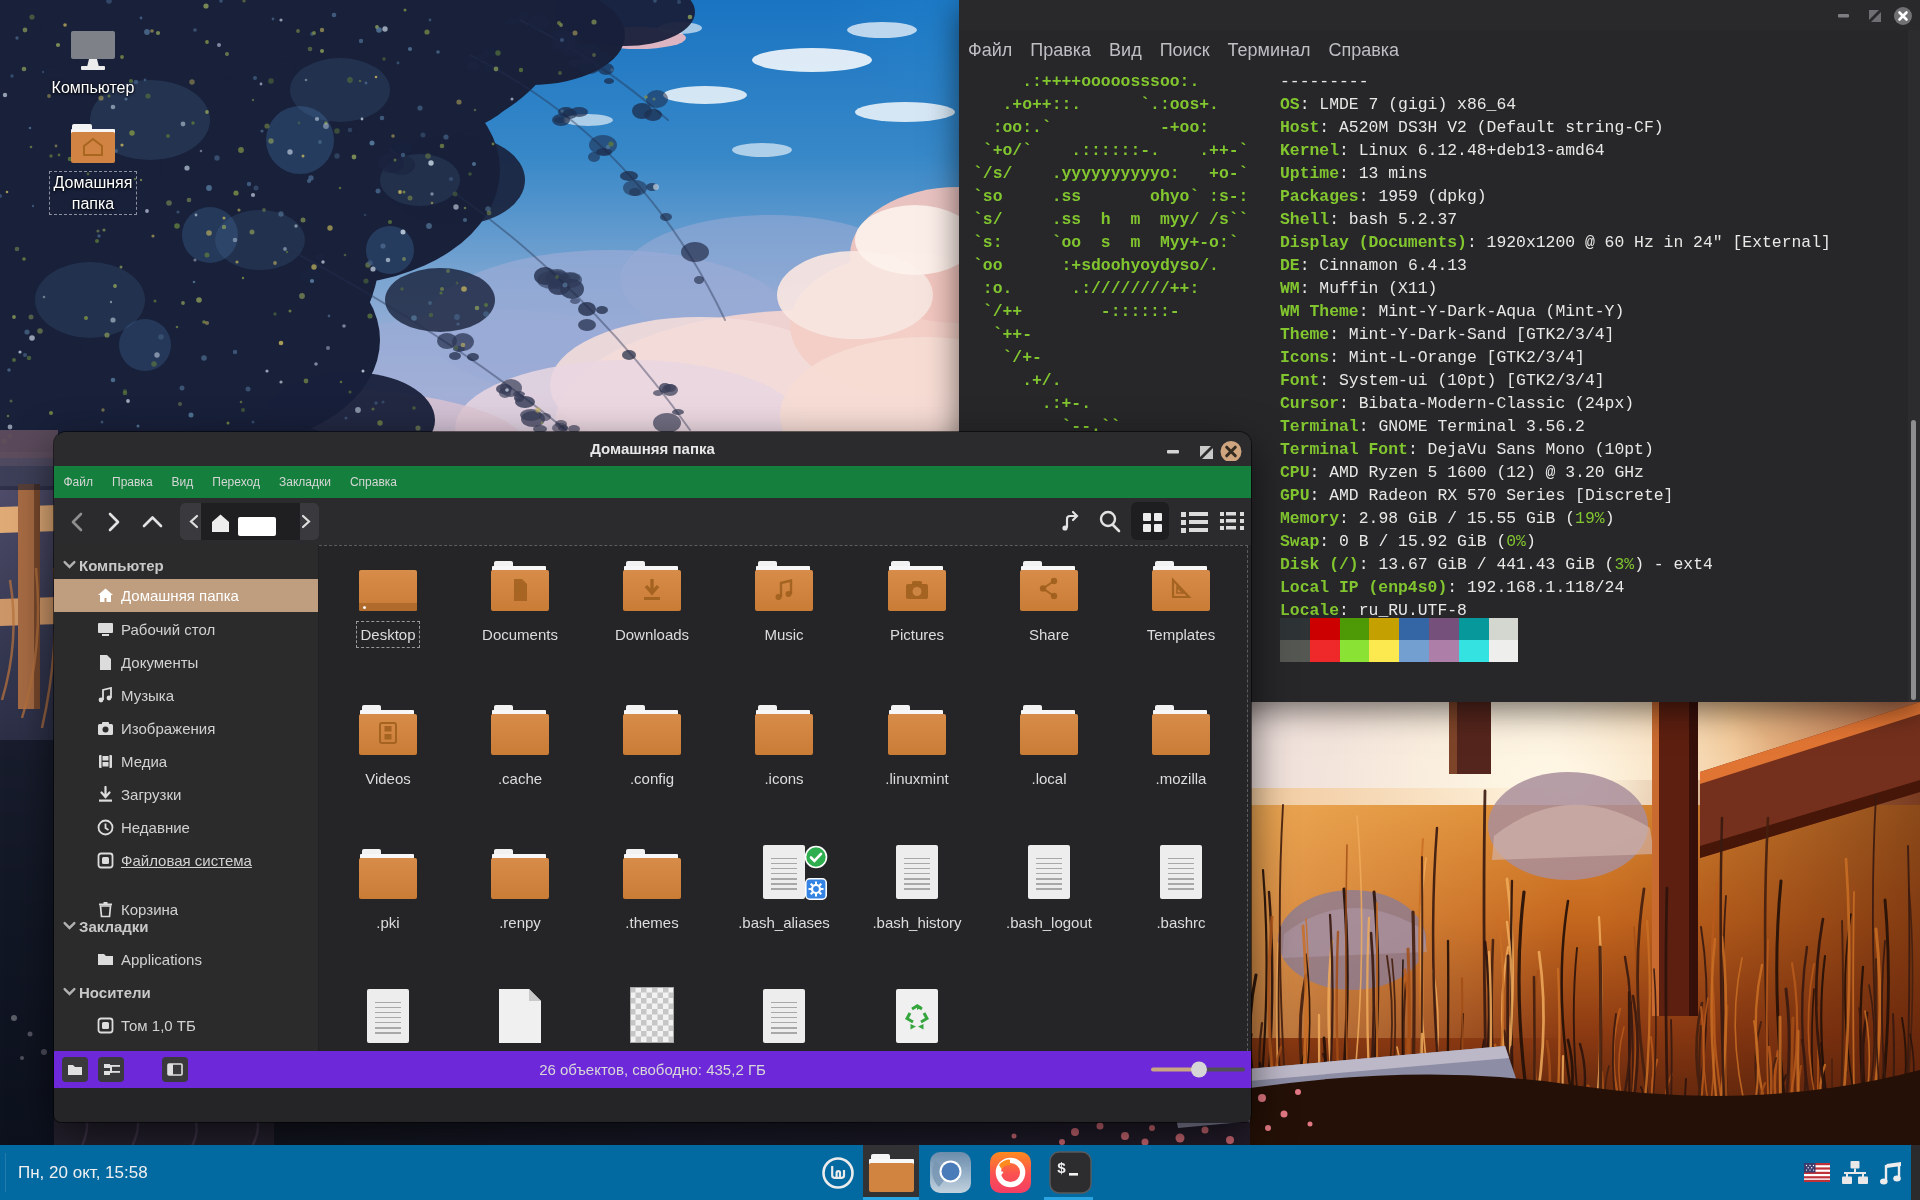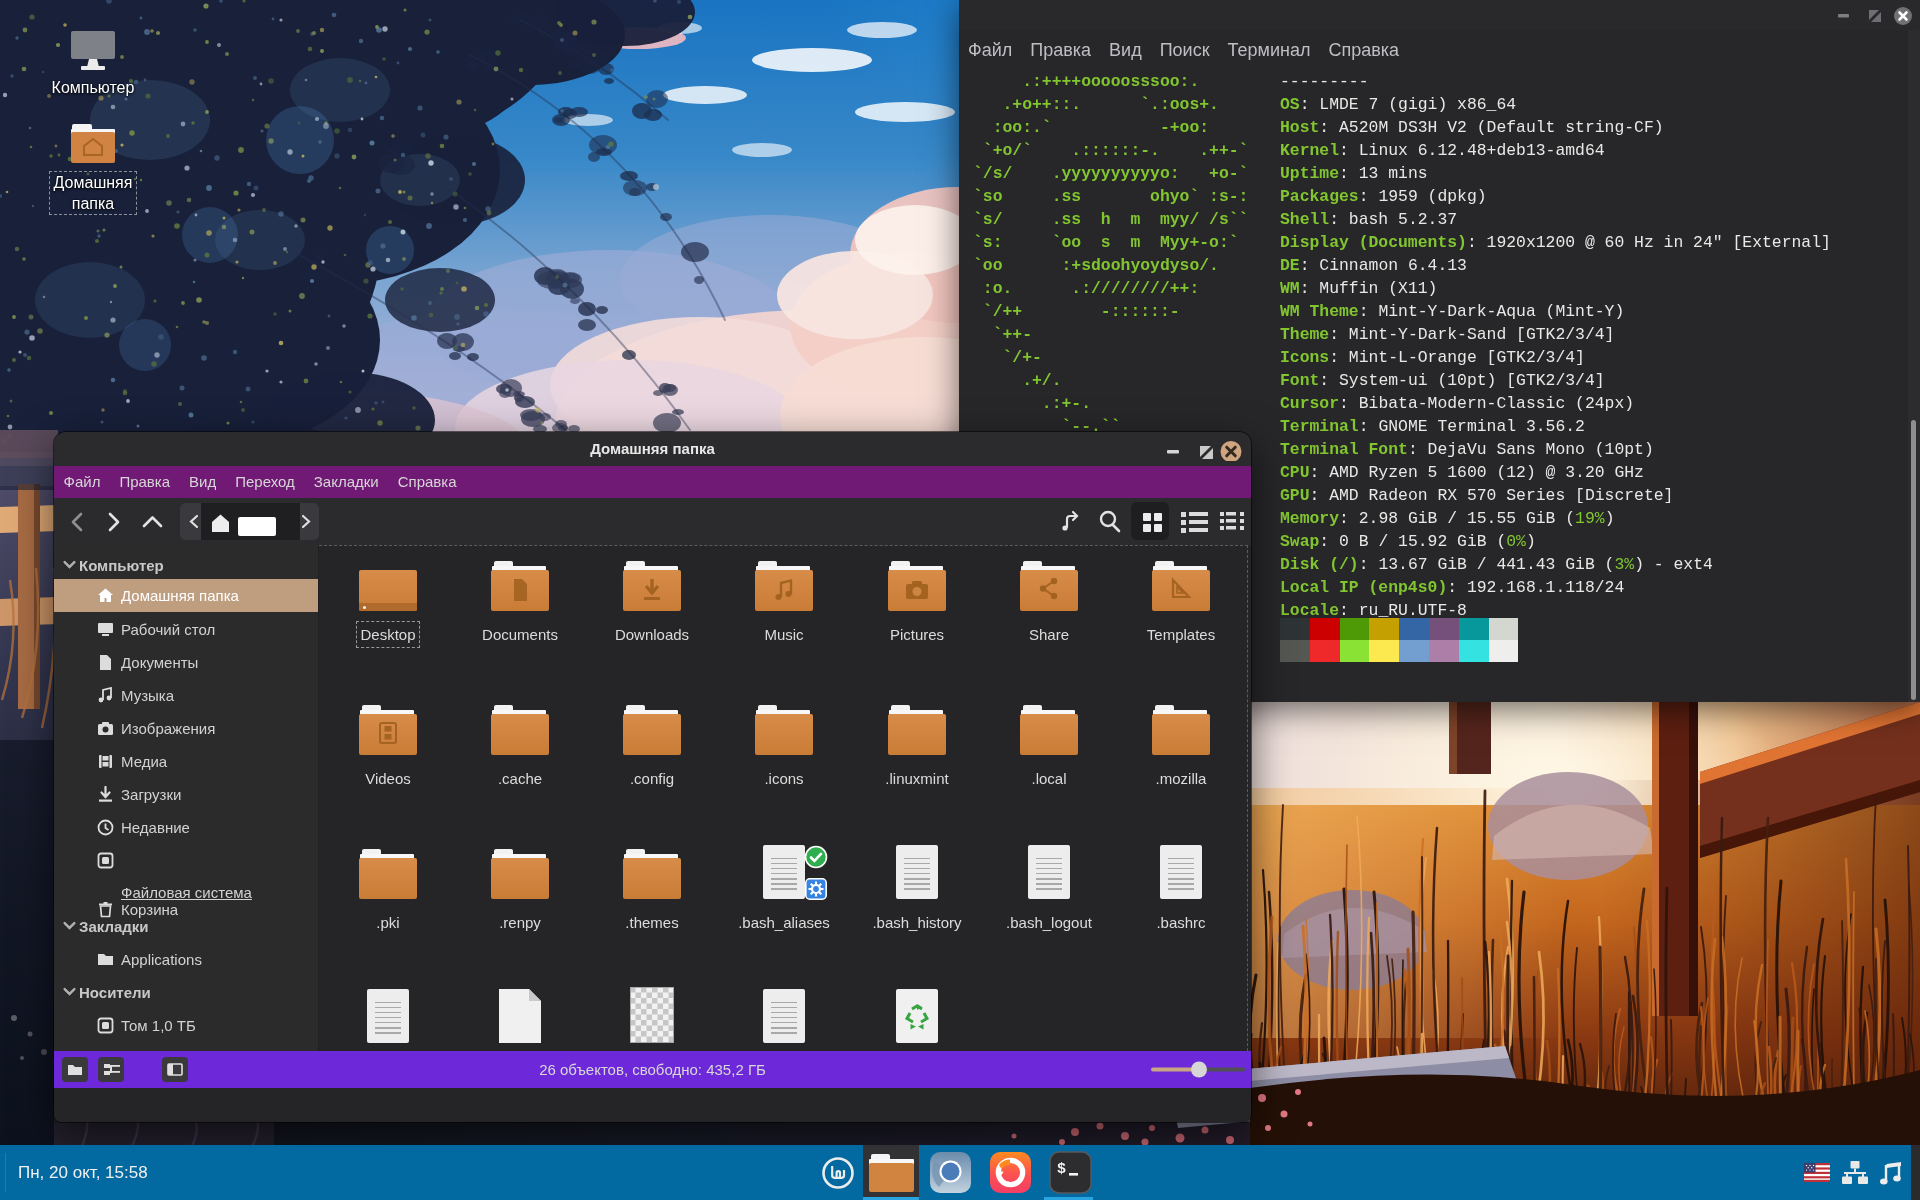--- a/index.html
+++ b/index.html
@@ -21,7 +21,7 @@
   #fm{position:absolute;left:54px;top:432px;width:1197px;height:690px;background:#252527;border-radius:12px 12px 7px 7px;box-shadow:0 14px 42px rgba(0,0,0,.6),0 0 0 1px rgba(0,0,0,.55);overflow:hidden;}
   #fm .tbar{position:absolute;left:0;top:0;width:100%;height:34px;background:#2b2b2d;}
   #fm .title{position:absolute;left:0;top:8px;width:100%;text-align:center;font-weight:bold;font-size:15px;color:#e8e8e8;}
-  #fm .menu{position:absolute;left:0;top:34px;height:32px;width:100%;background:#701a75;color:#d6d6d6;font-size:15px;white-space:nowrap;padding-left:0;box-sizing:border-box;}
+  #fm .menu{position:absolute;left:0;top:34px;height:32px;width:100%;background:#15803d;color:#d6d6d6;font-size:12px;white-space:nowrap;padding-left:0;box-sizing:border-box;}
   #fm .menu span{display:inline-block;margin:0 9.5px;line-height:32px;}
   #fm .toolbar{position:absolute;left:0;top:66px;width:100%;height:47px;background:#2b2b2d;}
   #fm .sidebar{position:absolute;left:0;top:113px;width:264px;height:540px;background:#2b2b2b;border-right:1px solid #212123;}

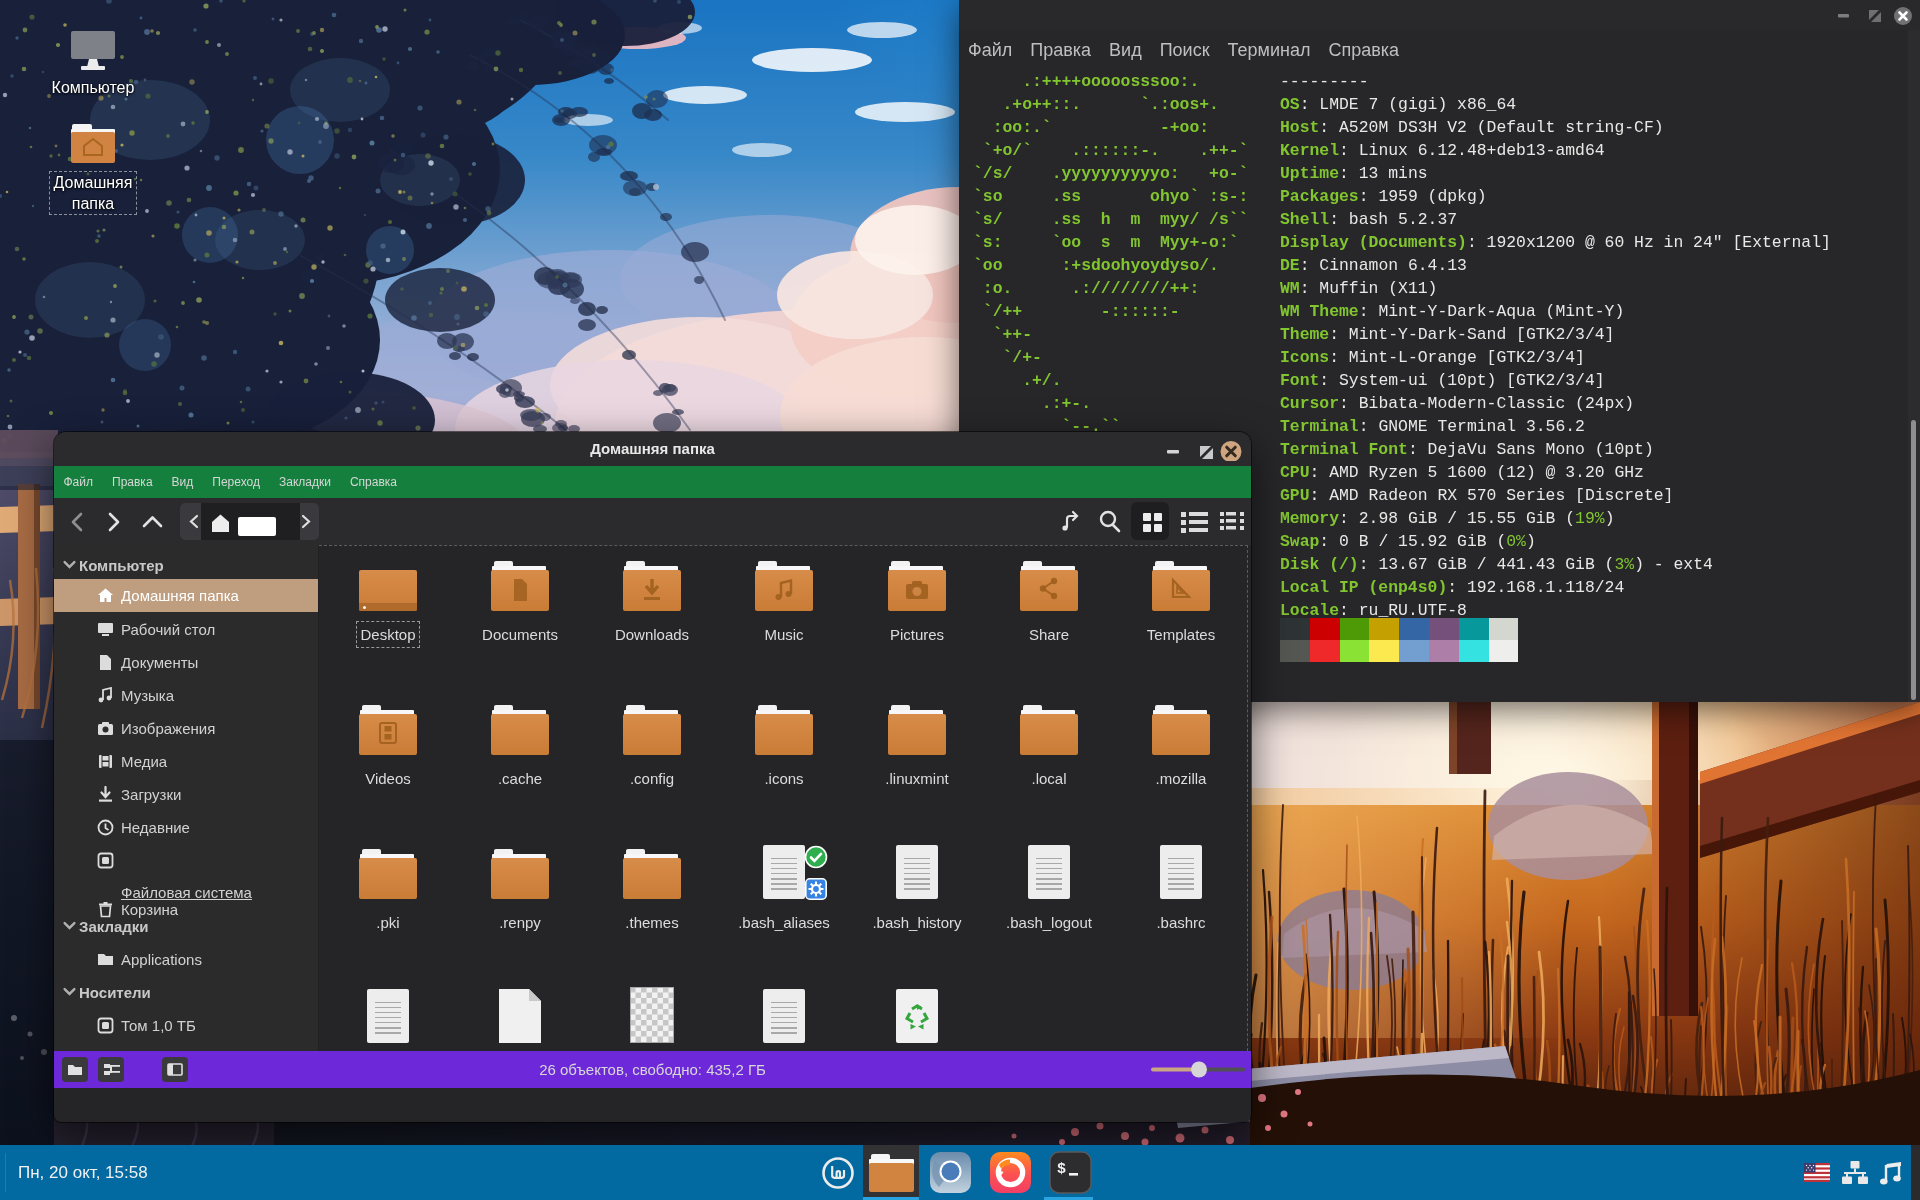--- a/index.html
+++ b/index.html
@@ -1040,7 +1040,7 @@
           <rect x="1.5" y="1.5" width="14" height="14" rx="2.5" fill="none" stroke="#dcdcdc" stroke-width="1.8"></rect>
           <rect x="5" y="5" width="7" height="7" rx="1.5" fill="#dcdcdc"></rect>
         </svg>
-        <span class="tx" style="text-decoration:underline;margin-top:32px;">Файловая система</span>
+        <span class="tx" style="text-decoration:underline;">Файловая система</span>
       </div>
     <div class="srow" style="top:331.5px;margin-top:16px;">
         <svg class="ic" viewBox="0 0 17 17">

